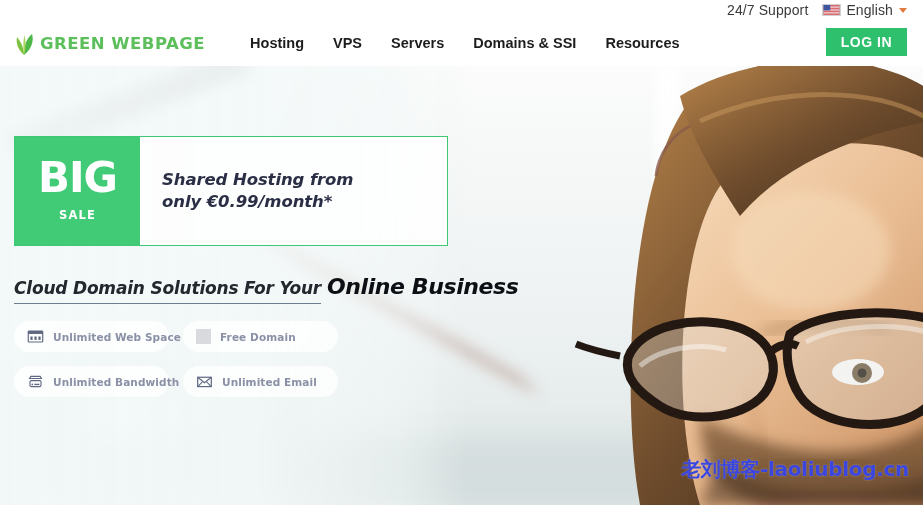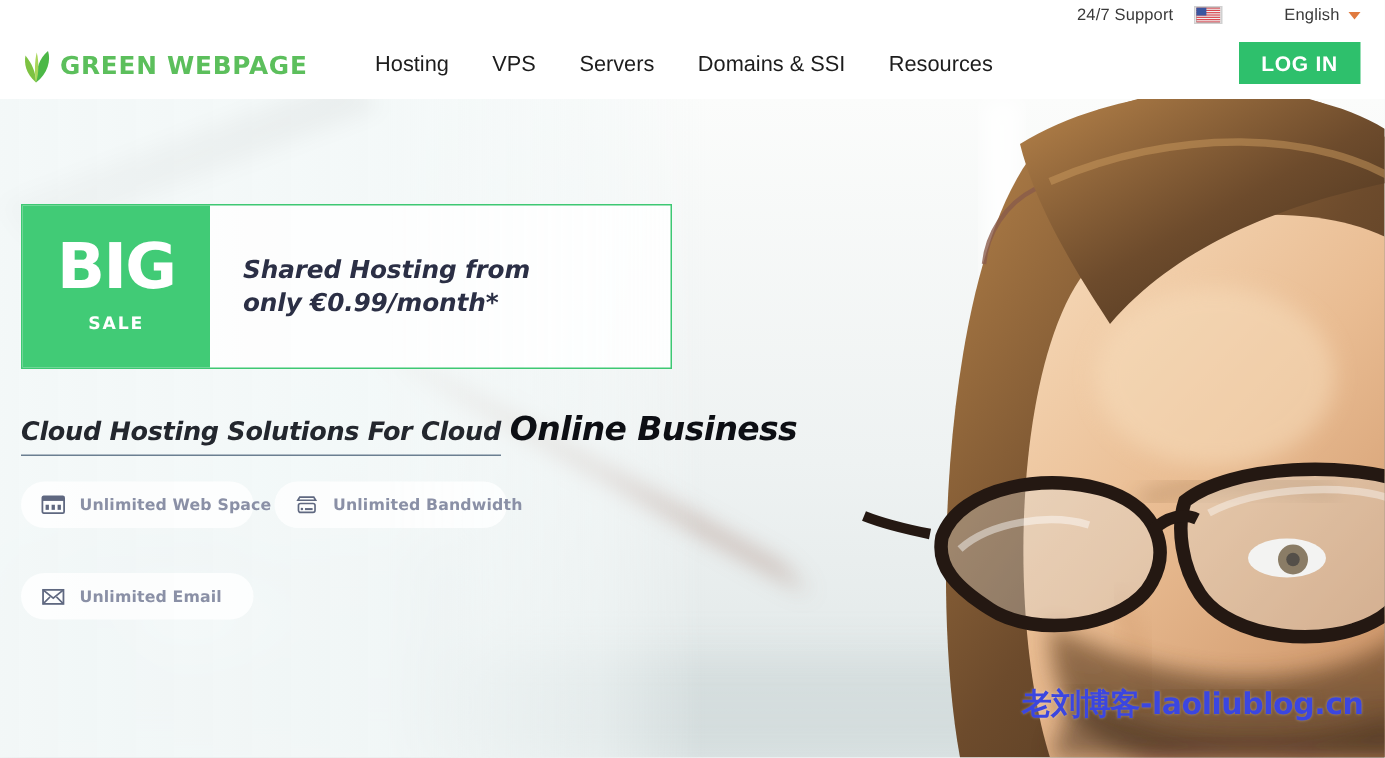--- a/index.html
+++ b/index.html
@@ -20,8 +20,8 @@
     padding-right: 16px; gap: 14px;
   }
   .topbar-link {
-    font-size: 11px; color: #3a3a3a; letter-spacing: .1px;
-    text-decoration: none; white-space: nowrap; margin-left: 36px;
+    font-size: 14px; color: #3a3a3a; letter-spacing: .1px;
+    text-decoration: none; white-space: nowrap;
   }
   .lang-wrap { display: flex; align-items: center; gap: 5px; }
   .flag {

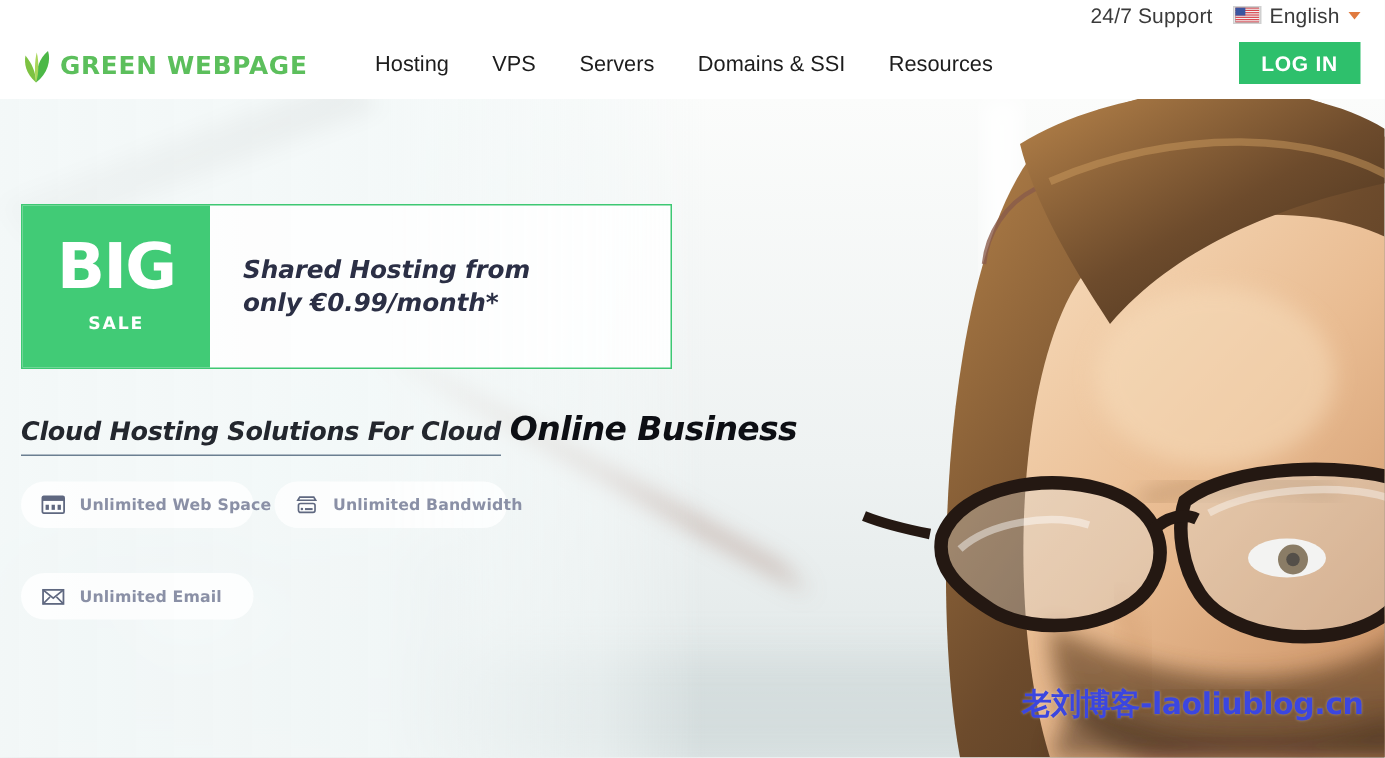--- a/index.html
+++ b/index.html
@@ -54,7 +54,7 @@
   }
   .nav-item {
     font-size: 14.5px; color: #1d1d1d; text-decoration: none;
-    white-space: nowrap; cursor: pointer;
+    white-space: nowrap; cursor: pointer; font-weight: bold;
   }
   .login-btn {
     position: absolute; right: 16px; top: 8px;

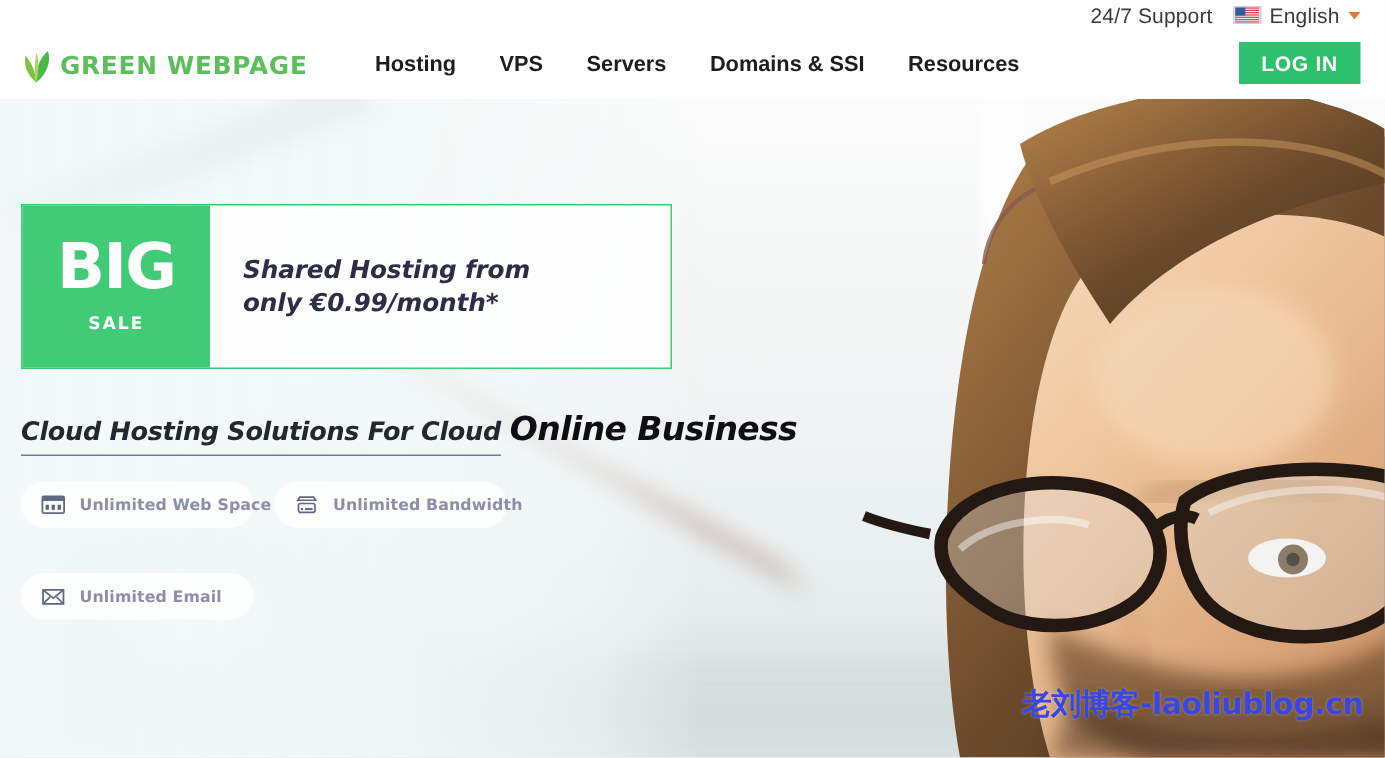--- a/index.html
+++ b/index.html
@@ -337,7 +337,7 @@
     </div>
 
     <div class="headline">
-      <span class="headline-light">Cloud Hosting Solutions For Cloud</span>
+      <span class="headline-light">Cloud Domain Solutions For Your</span>
       <span class="headline-strong">Online Business</span>
     </div>
 

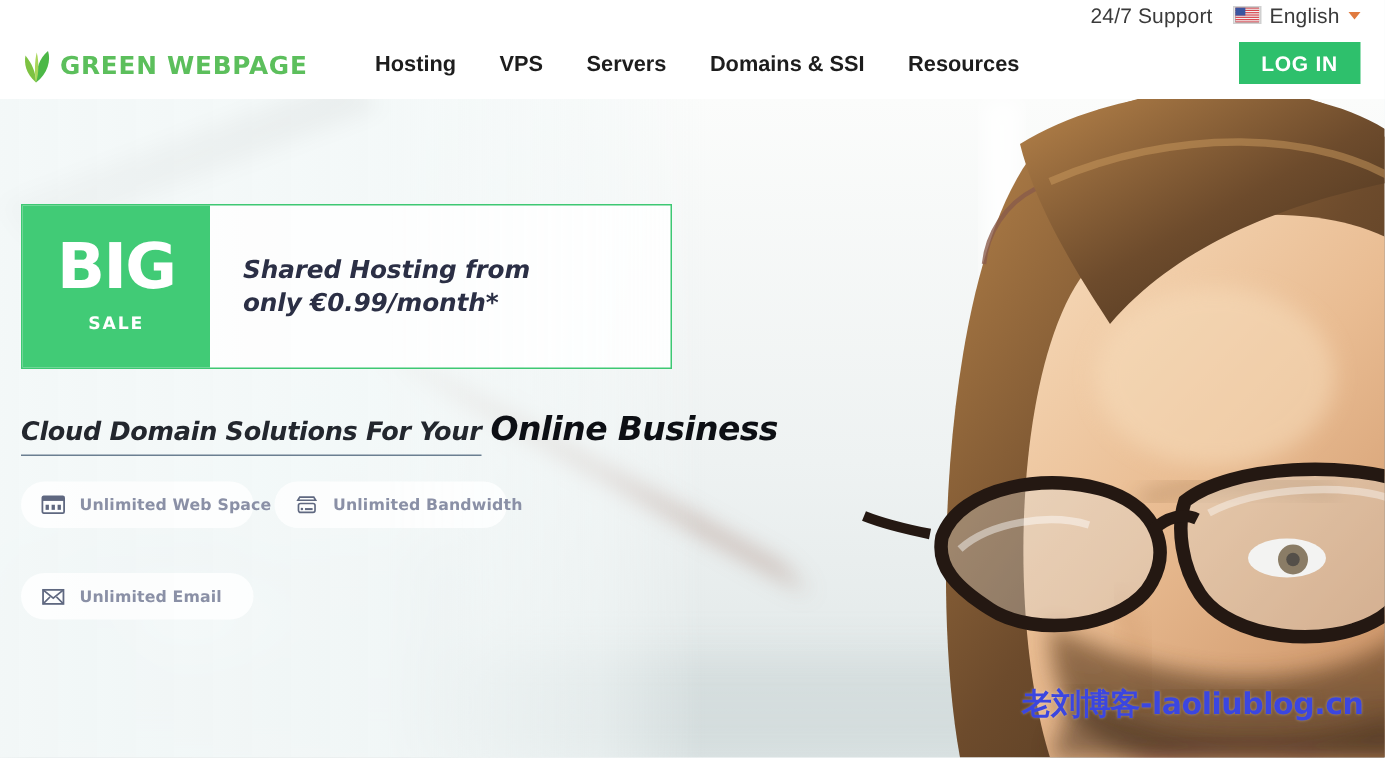--- a/index.html
+++ b/index.html
@@ -140,7 +140,7 @@
   .features {
     position: absolute; left: 14px; top: 255px;
     display: grid; grid-template-columns: 155px 155px;
-    gap: 30px 14px;
+    gap: 14px 14px;
   }
   .pill {
     height: 31px; border-radius: 16px;

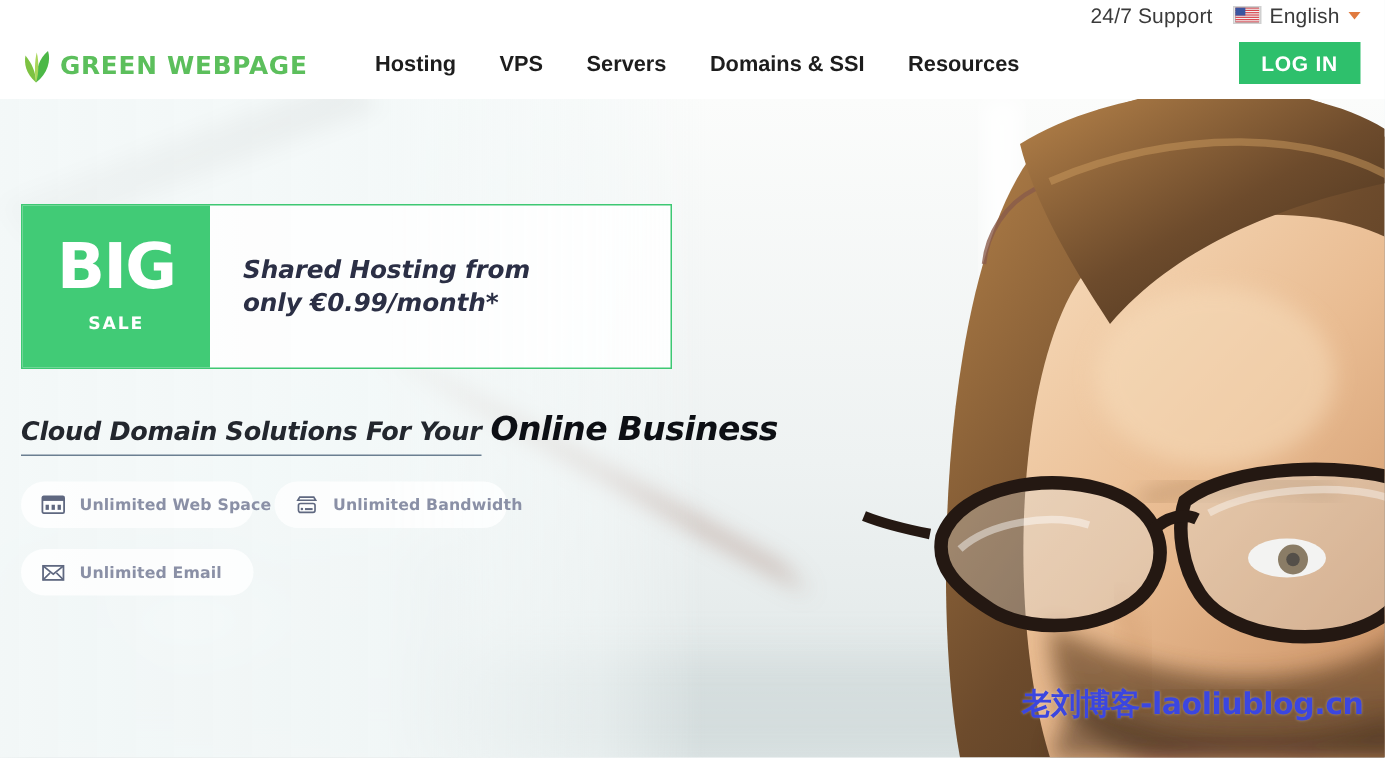--- a/index.html
+++ b/index.html
@@ -354,6 +354,10 @@
         <span class="pill-label">Unlimited Web Space</span>
       </div>
 
+      <div class="pill">
+        <span class="pill-icon-blank"></span>
+        <span class="pill-label">Free Domain</span>
+      </div>
 
       <div class="pill">
         <svg class="pill-icon" viewBox="0 0 20 20">

